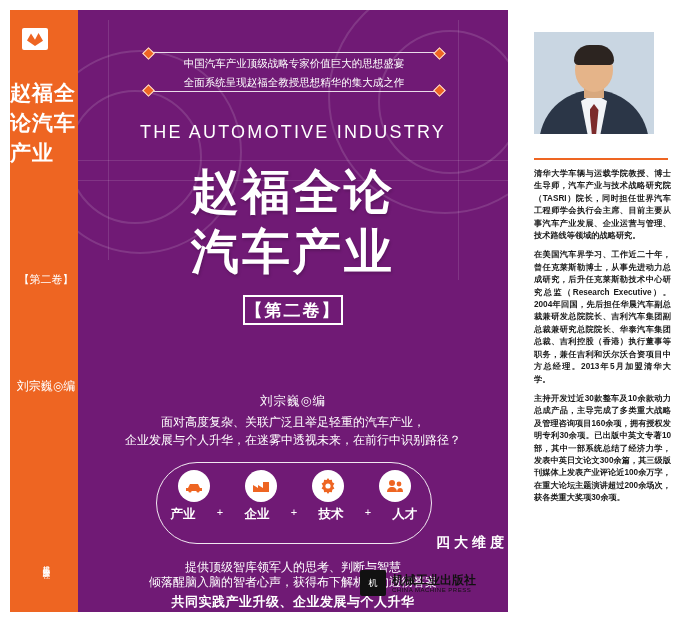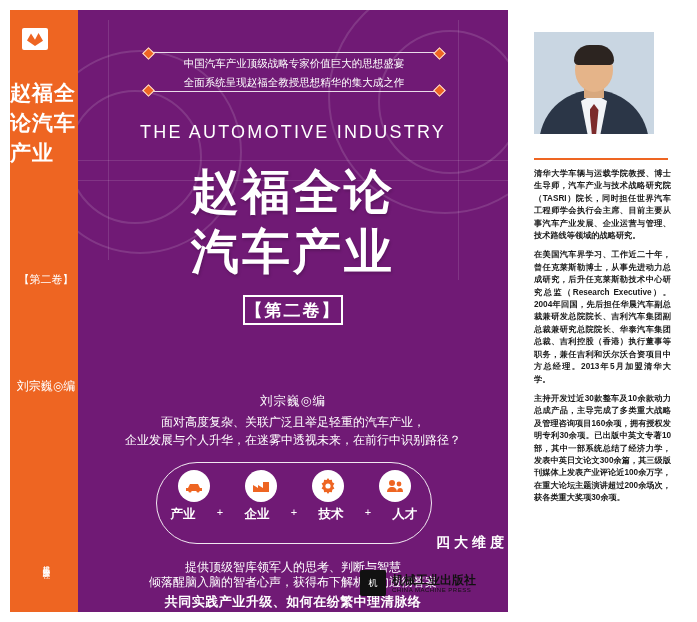--- a/index.html
+++ b/index.html
@@ -280,7 +280,7 @@
       <div>倾落醒脑入脑的智者心声，获得布下解析中的透彻答案</div>
     </div>
 
-    <div class="foot-strong">共同实践产业升级、如何在纷繁中理清脉络</div>
+    <div class="foot-strong">共同实践产业升级、企业发展与个人升华</div>
   </div>
 
   <div class="right">

